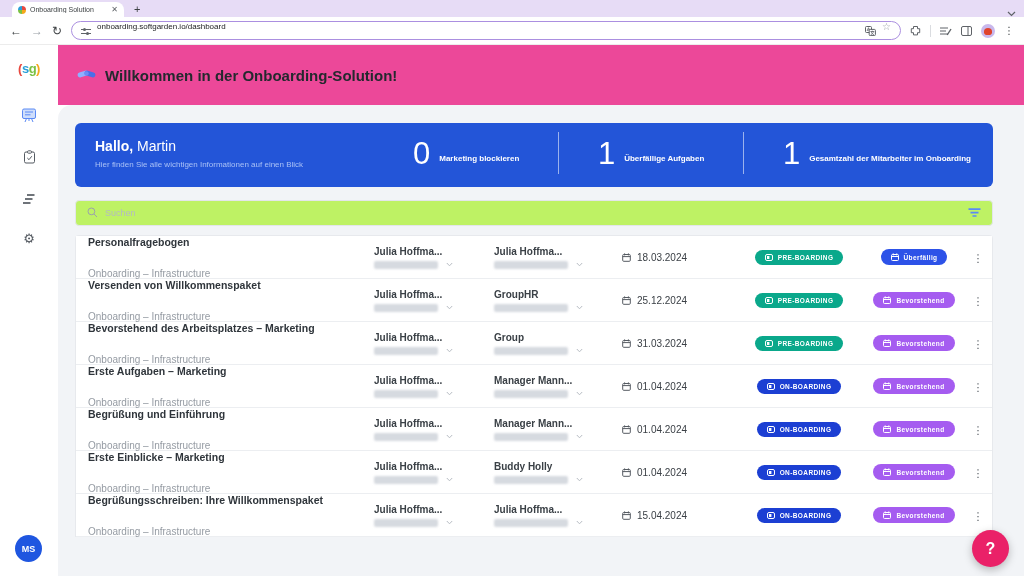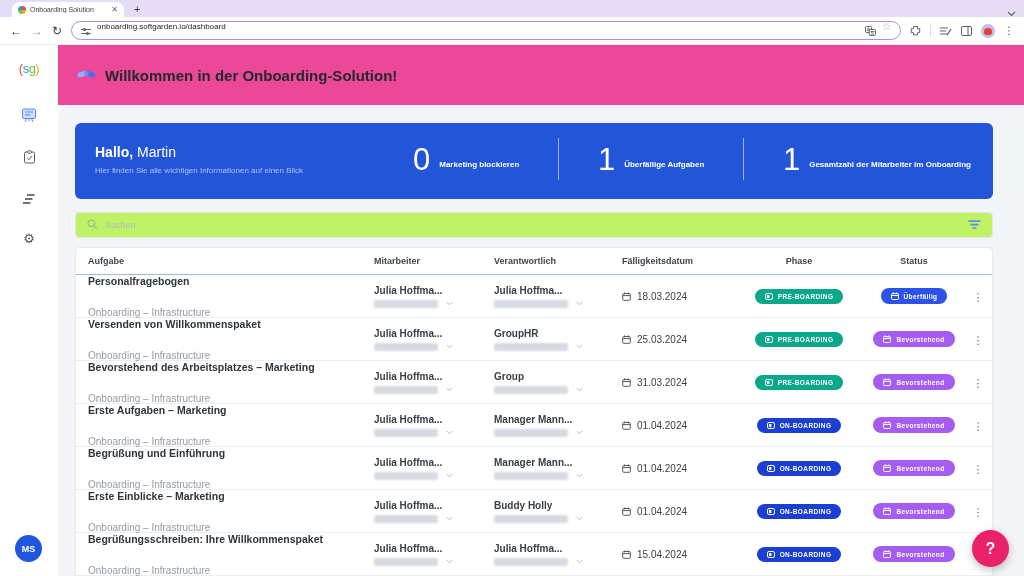--- a/index.html
+++ b/index.html
@@ -32,7 +32,7 @@
   
   .app { display:flex; height:531px; position:relative; background:#fff; }
   .side { width:58px; flex:none; display:flex; flex-direction:column; align-items:center; position:relative; z-index:3; }
-  .logo { margin-top:16px; font-size:13px; font-weight:normal; letter-spacing:-0.5px; }
+  .logo { margin-top:16px; font-size:13px; font-weight:bold; letter-spacing:-0.5px; }
   .logo .p1{color:#e8483f} .logo .p2{color:#2a9fd8} .logo .p3{color:#7ac143} .logo .p4{color:#f5a81c}
   .side-icons { margin-top:32px; display:flex; flex-direction:column; gap:23px; align-items:center; }
   .gear-glyph { font-size:13px; color:#555b62; line-height:1; }

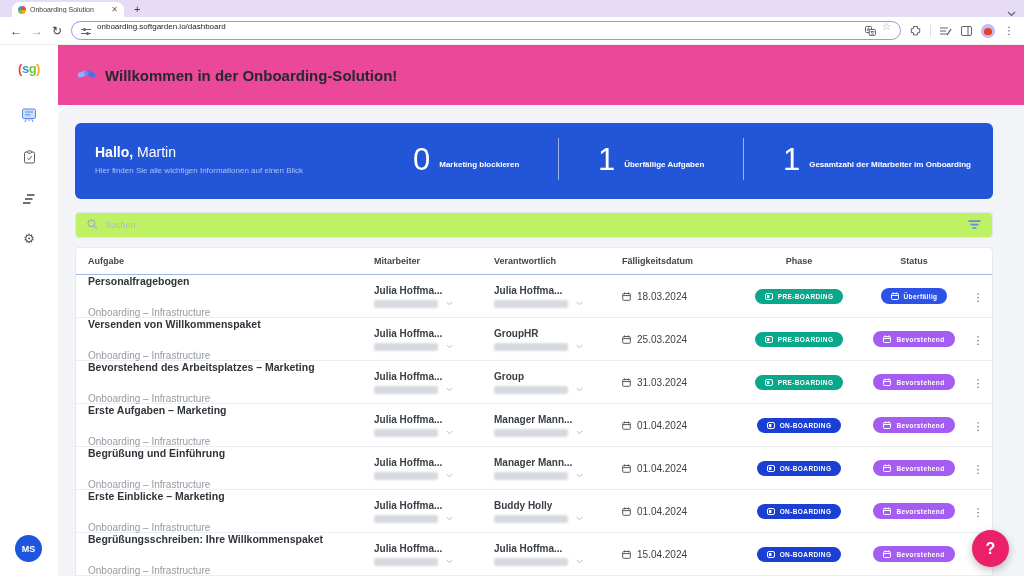--- a/index.html
+++ b/index.html
@@ -48,7 +48,7 @@
              border-top-left-radius:14px; padding:18px 31px 0 17px; overflow:hidden; }
 
   
-  .banner { height:76px; background:#2355d8; border-radius:6px; display:flex; align-items:center;
+  .banner { height:64px; background:#2355d8; border-radius:6px; display:flex; align-items:center;
             color:#fff; padding:0 22px 4px 20px; }
   .banner-left { flex:none; width:318px; }
   .hello { font-size:14px; }

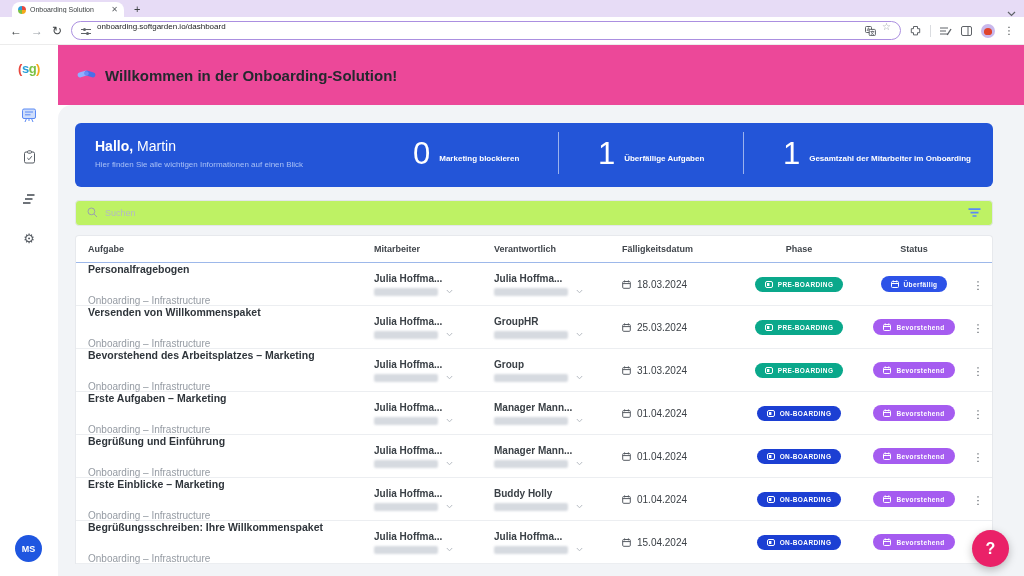--- a/index.html
+++ b/index.html
@@ -263,15 +263,6 @@
       </div>
 
       <div class="table-card">
-        <div class="thead">
-          <div class="c-task th">Aufgabe</div>
-          <div class="c-mit th">Mitarbeiter</div>
-          <div class="c-ver th">Verantwortlich</div>
-          <div class="c-date th">Fälligkeitsdatum</div>
-          <div class="c-phase th">Phase</div>
-          <div class="c-status th">Status</div>
-          <div class="c-menu"></div>
-        </div>
         <div>
   <div class="trow">
     <div class="c-task">

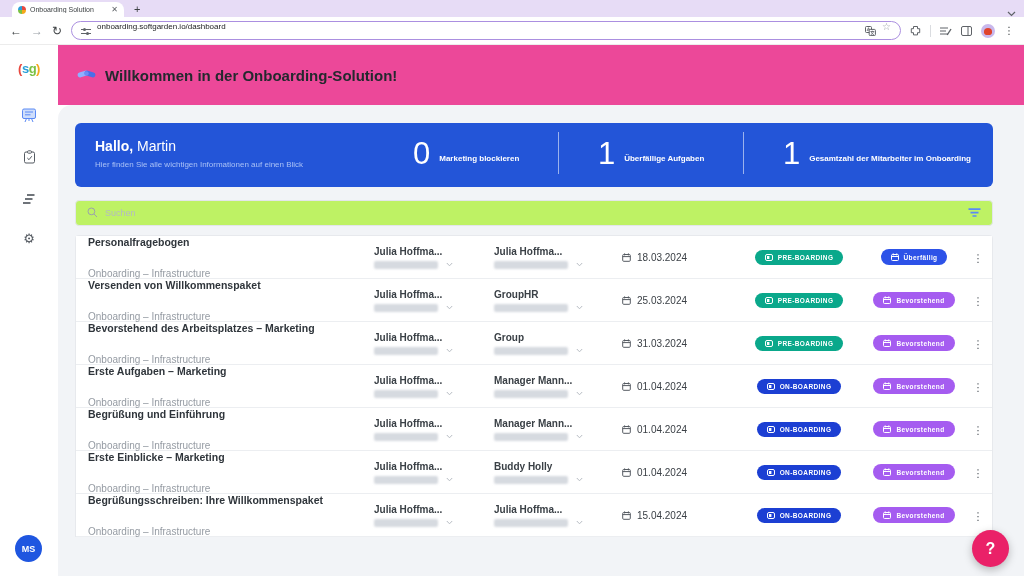--- a/index.html
+++ b/index.html
@@ -349,7 +349,7 @@
                   <line x1="6.4" y1="0.4" x2="6.4" y2="2.4" stroke="#555b62"></line>
                   <line x1="0.7" y1="3.6" x2="8.3" y2="3.6" stroke="#555b62"></line>
                 </svg>
-      <span class="date-text">25.03.2024</span>
+      <span class="date-text">25.12.2024</span>
     </div>
     <div class="c-phase">
       <span class="badge pre">

